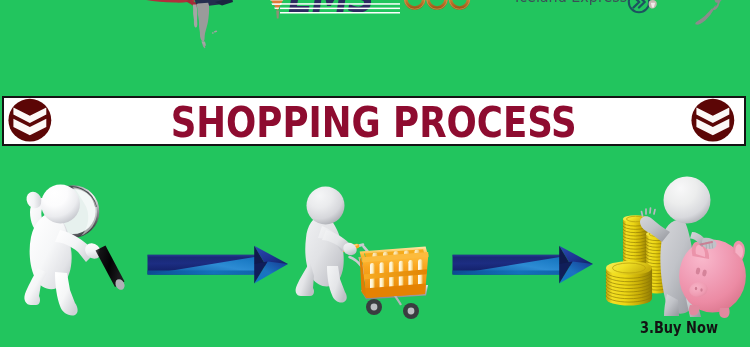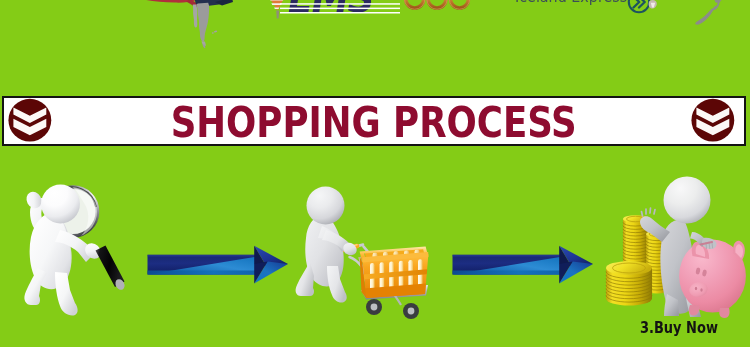--- a/index.html
+++ b/index.html
@@ -4,7 +4,7 @@
 <style>
   html,body{margin:0;padding:0;}
   body{width:750px;height:347px;background:#ffffff;font-family:"Liberation Sans",sans-serif;overflow:hidden;}
-  .page{position:absolute;left:0;top:0;width:750px;height:347px;background:#84cc16;}
+  .page{position:absolute;left:0;top:0;width:750px;height:347px;background:#22c55e;}
 
   
   .logos{position:absolute;left:0;top:0;width:750px;height:90px;}

